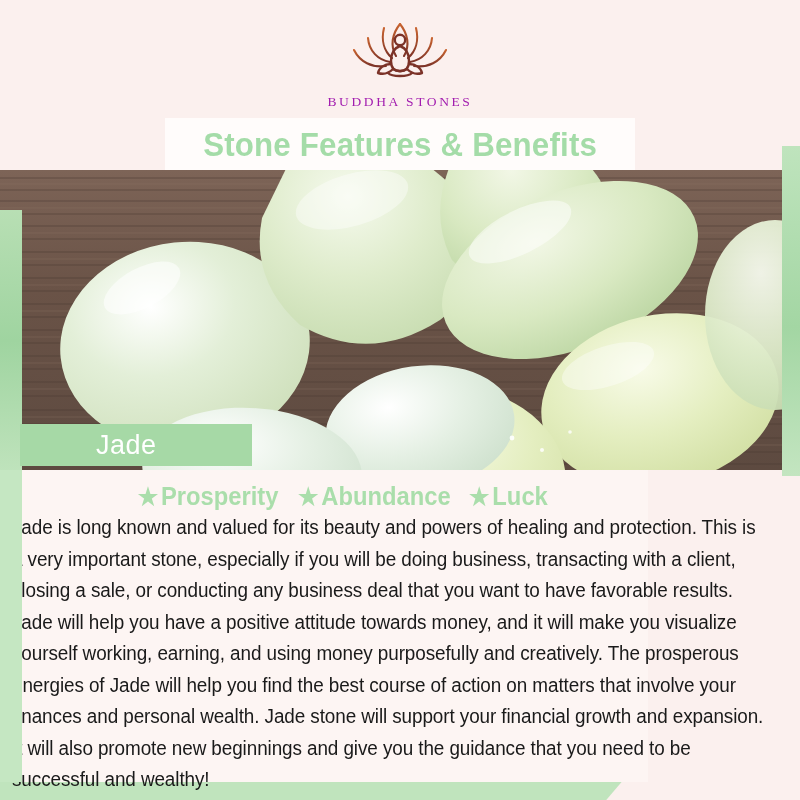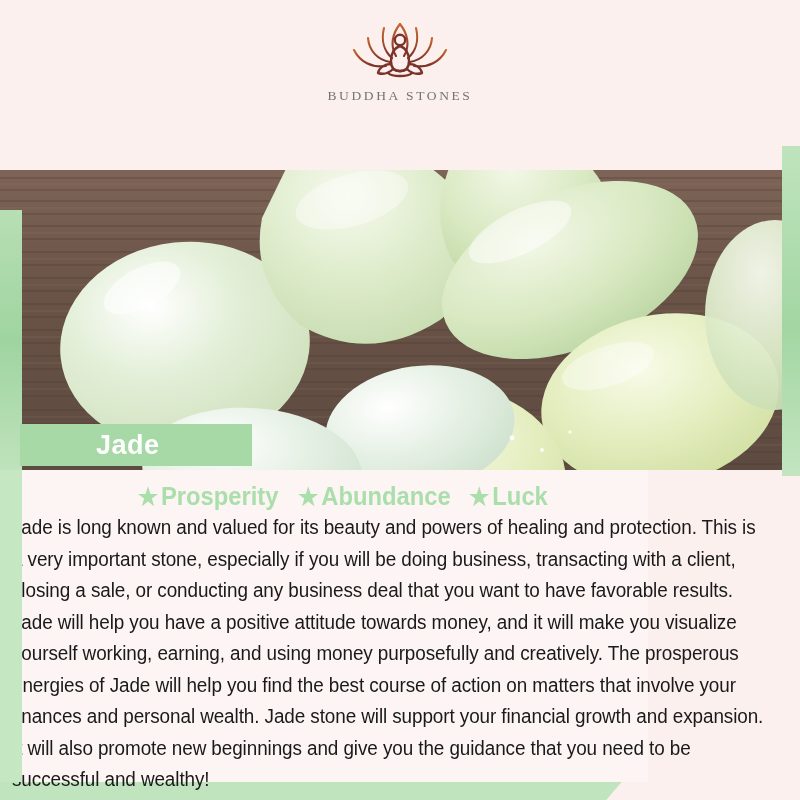--- a/index.html
+++ b/index.html
@@ -33,10 +33,10 @@
   }
   .logo-mark { width: 104px; height: 70px; display:block; }
   .logo-text {
-    margin-top: 0;
+    margin-top: 6px;
     font-size: 13.5px;
     letter-spacing: 2.6px;
-    color: #737373;
+    color: #a21caf;
     font-family: "Liberation Serif", serif;
     font-weight: 400;
   }

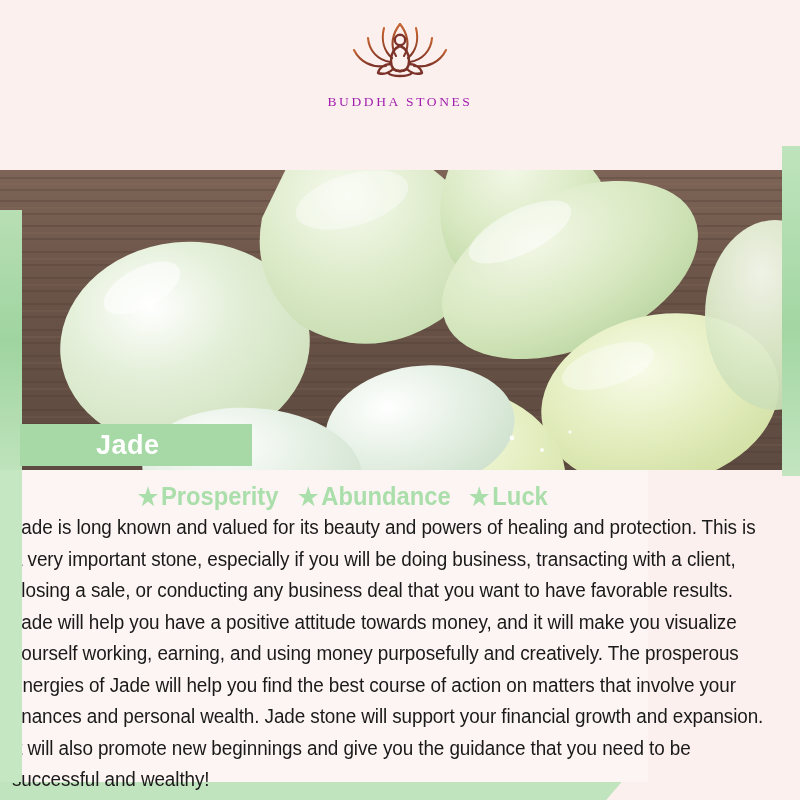--- a/index.html
+++ b/index.html
@@ -201,6 +201,9 @@
     </div>
   </div>
 
+  <div class="title-banner">
+    <span class="title-text">Stone Features &amp; Benefits</span>
+  </div>
 
   <div class="photo">
     <svg viewBox="0 0 790 300" preserveAspectRatio="none">

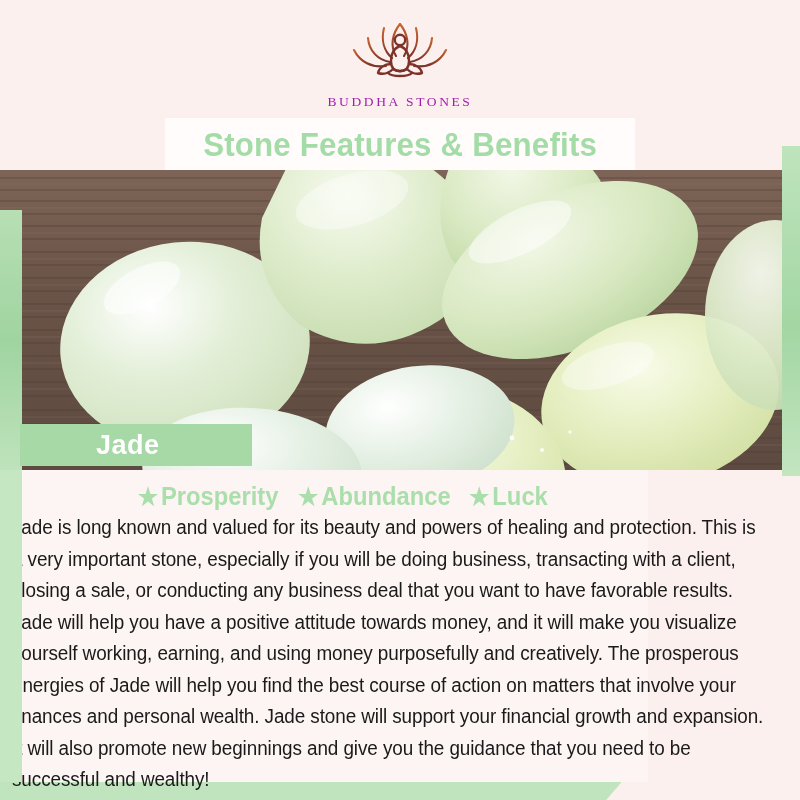--- a/index.html
+++ b/index.html
@@ -111,7 +111,7 @@
     margin-left: 76px;
     color: #ffffff;
     font-size: 27px;
-    font-weight: bold;
+    font-weight: normal;
     letter-spacing: 0.5px;
   }
 

